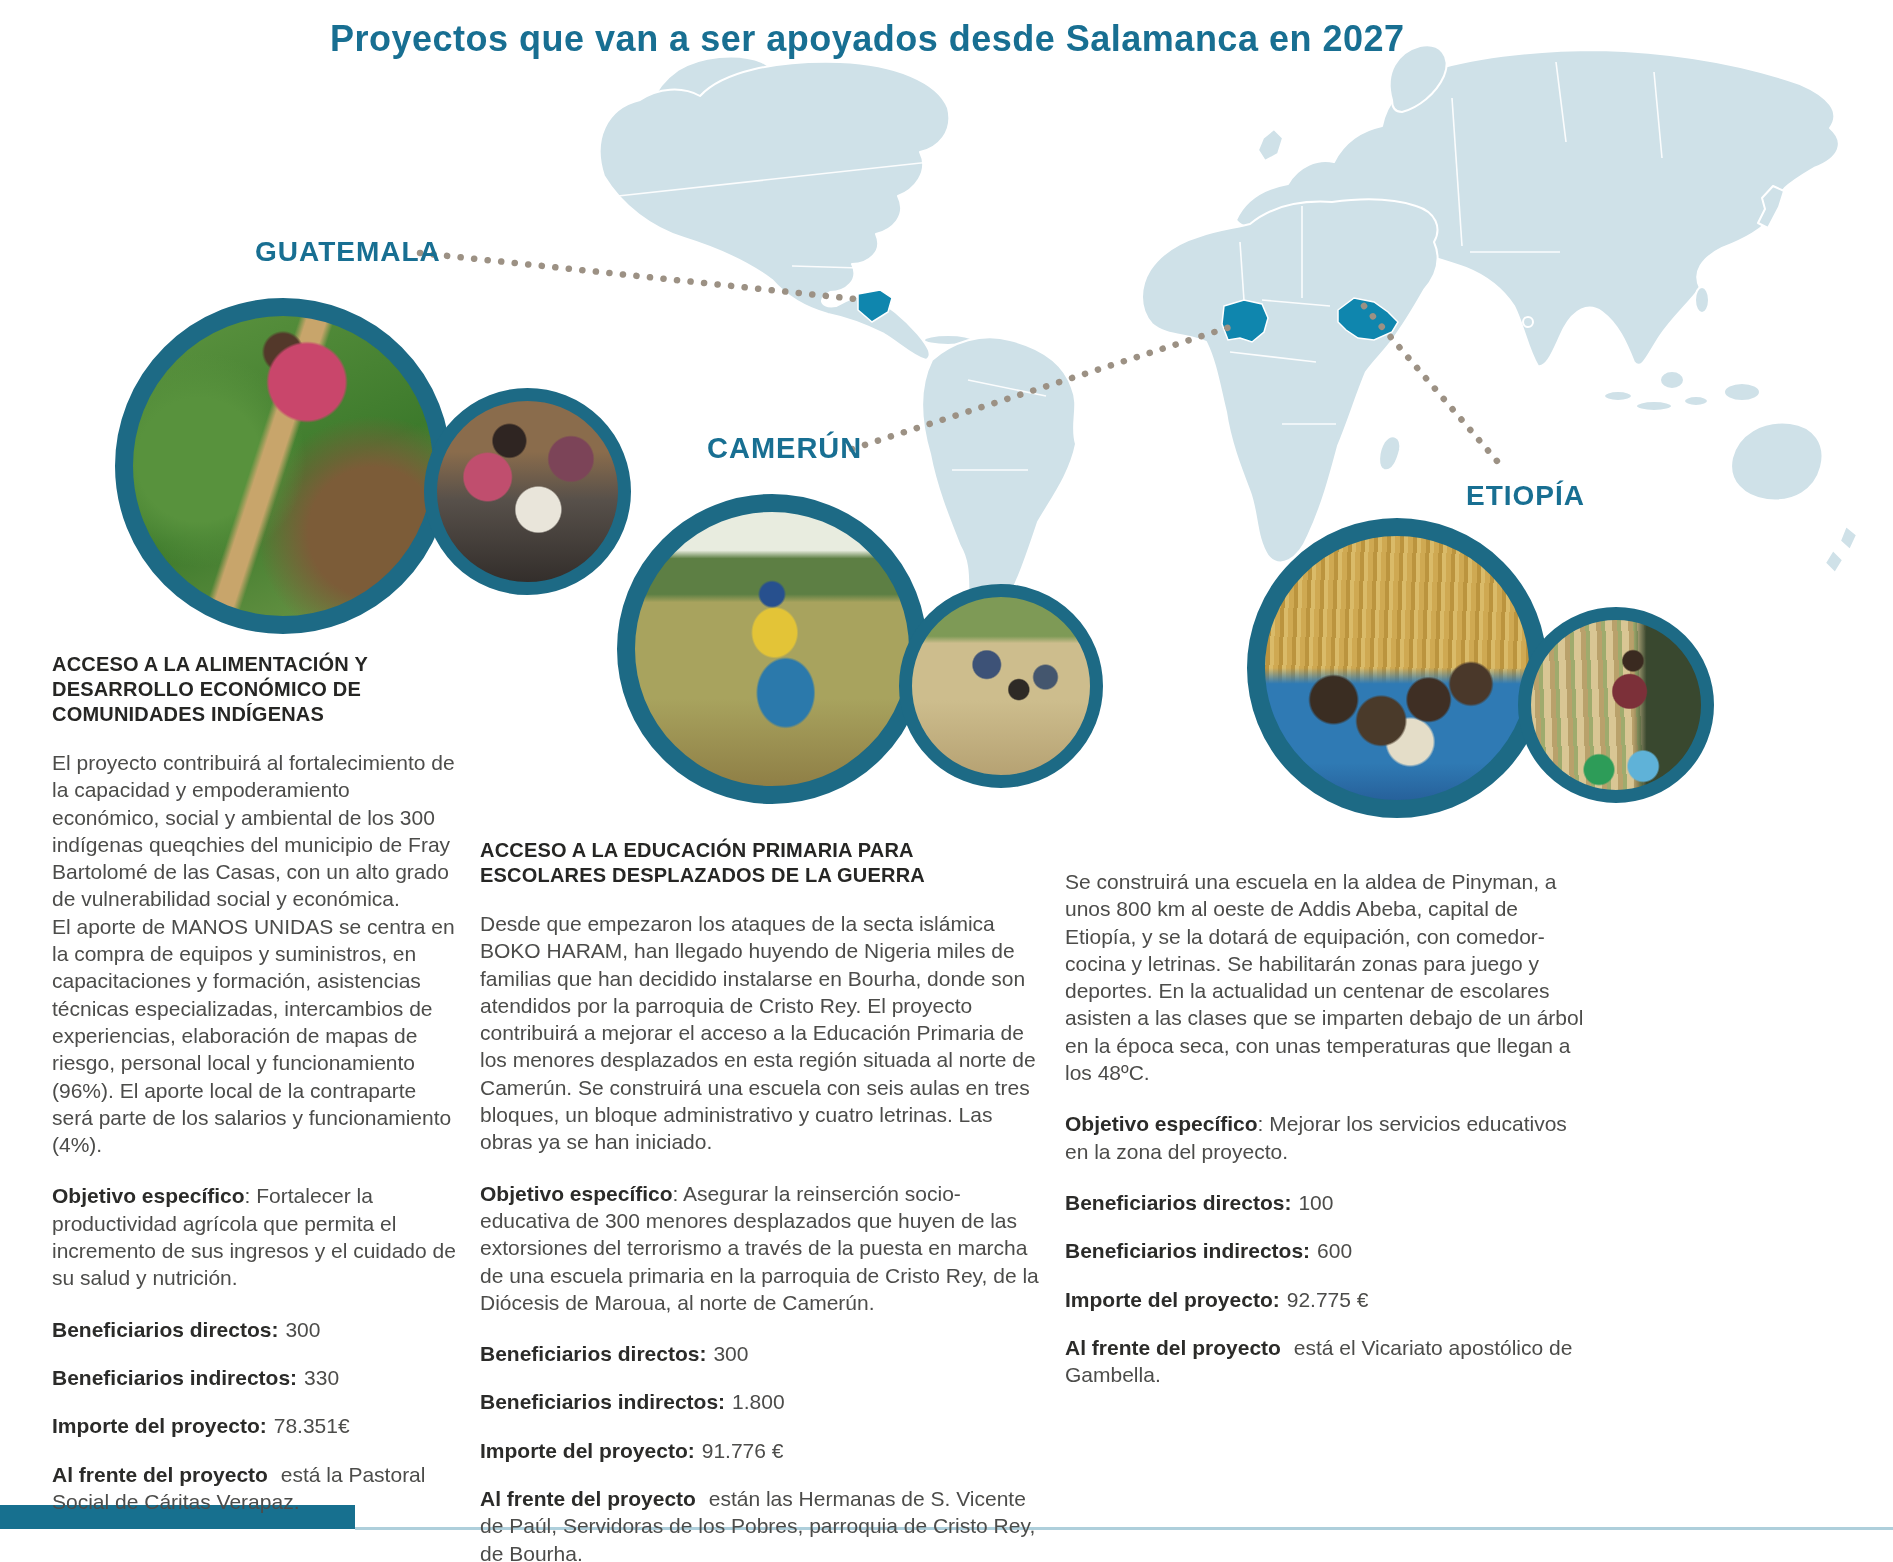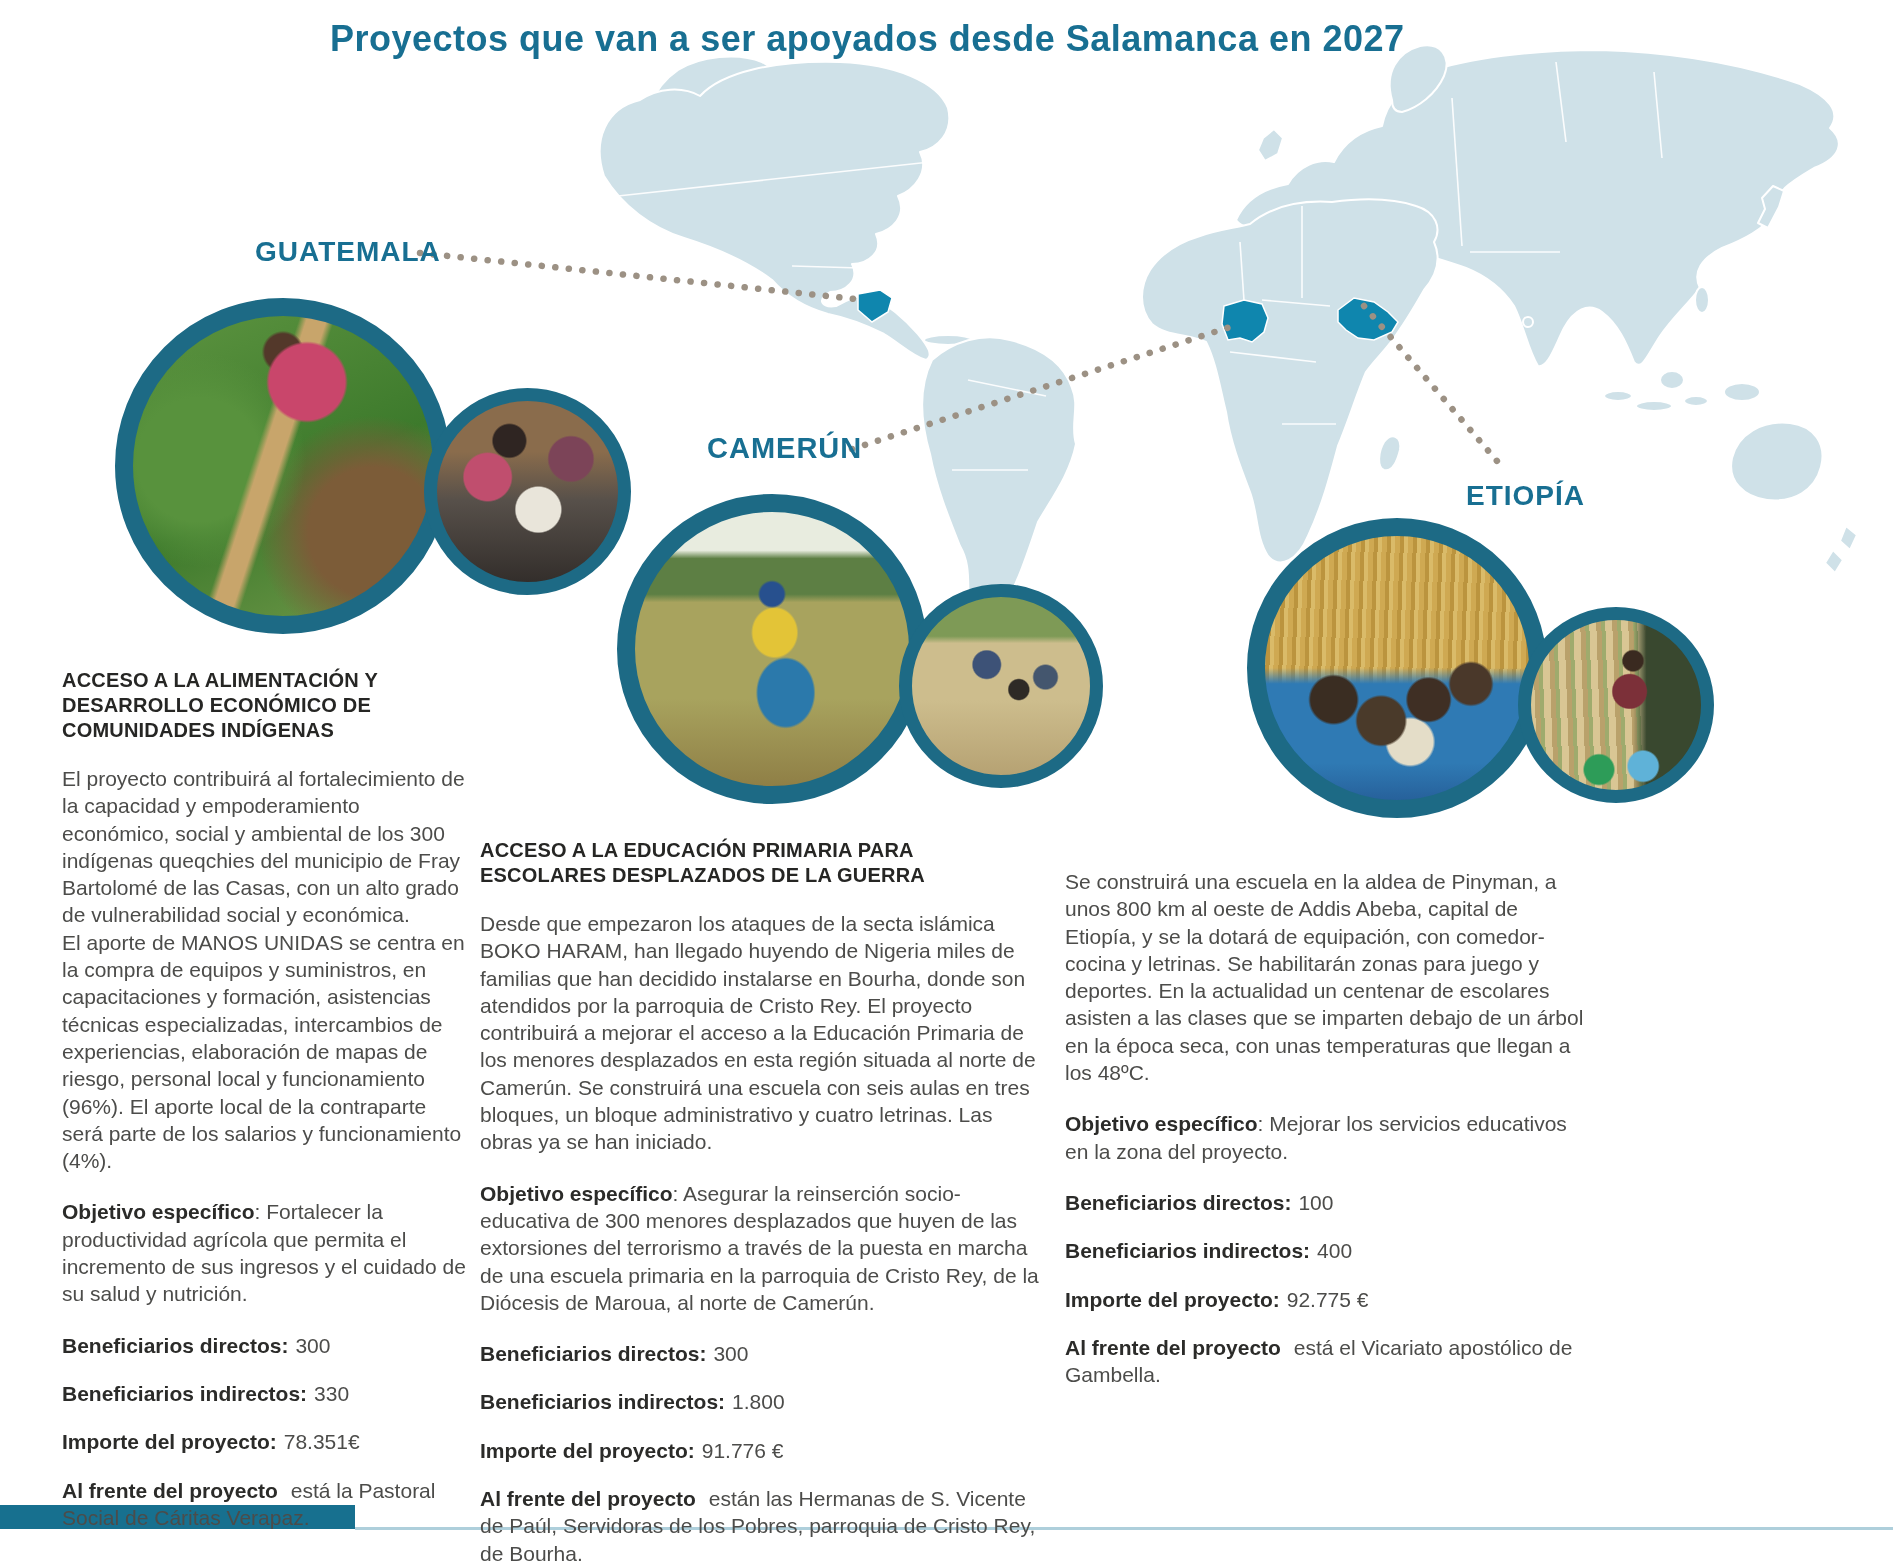--- a/index.html
+++ b/index.html
@@ -67,7 +67,7 @@
    linear-gradient(90deg, rgba(0,0,0,0) 0 60%, #39482f 68% 100%),
    repeating-linear-gradient(88deg, #d9c694 0 7px, #b9a16b 7px 12px, #9fab6d 12px 16px);}
   .col{position:absolute;z-index:5;}
-  .col1{left:62px;top:652px;width:404px;margin-top:16px;}
+  .col1{left:52px;top:652px;width:404px;}
   .col2{left:480px;top:838px;width:560px;}
   .col3{left:1065px;top:868px;width:522px;}
   .heading{margin:0 0 22px 0;font-size:20px;font-weight:bold;line-height:1.25;

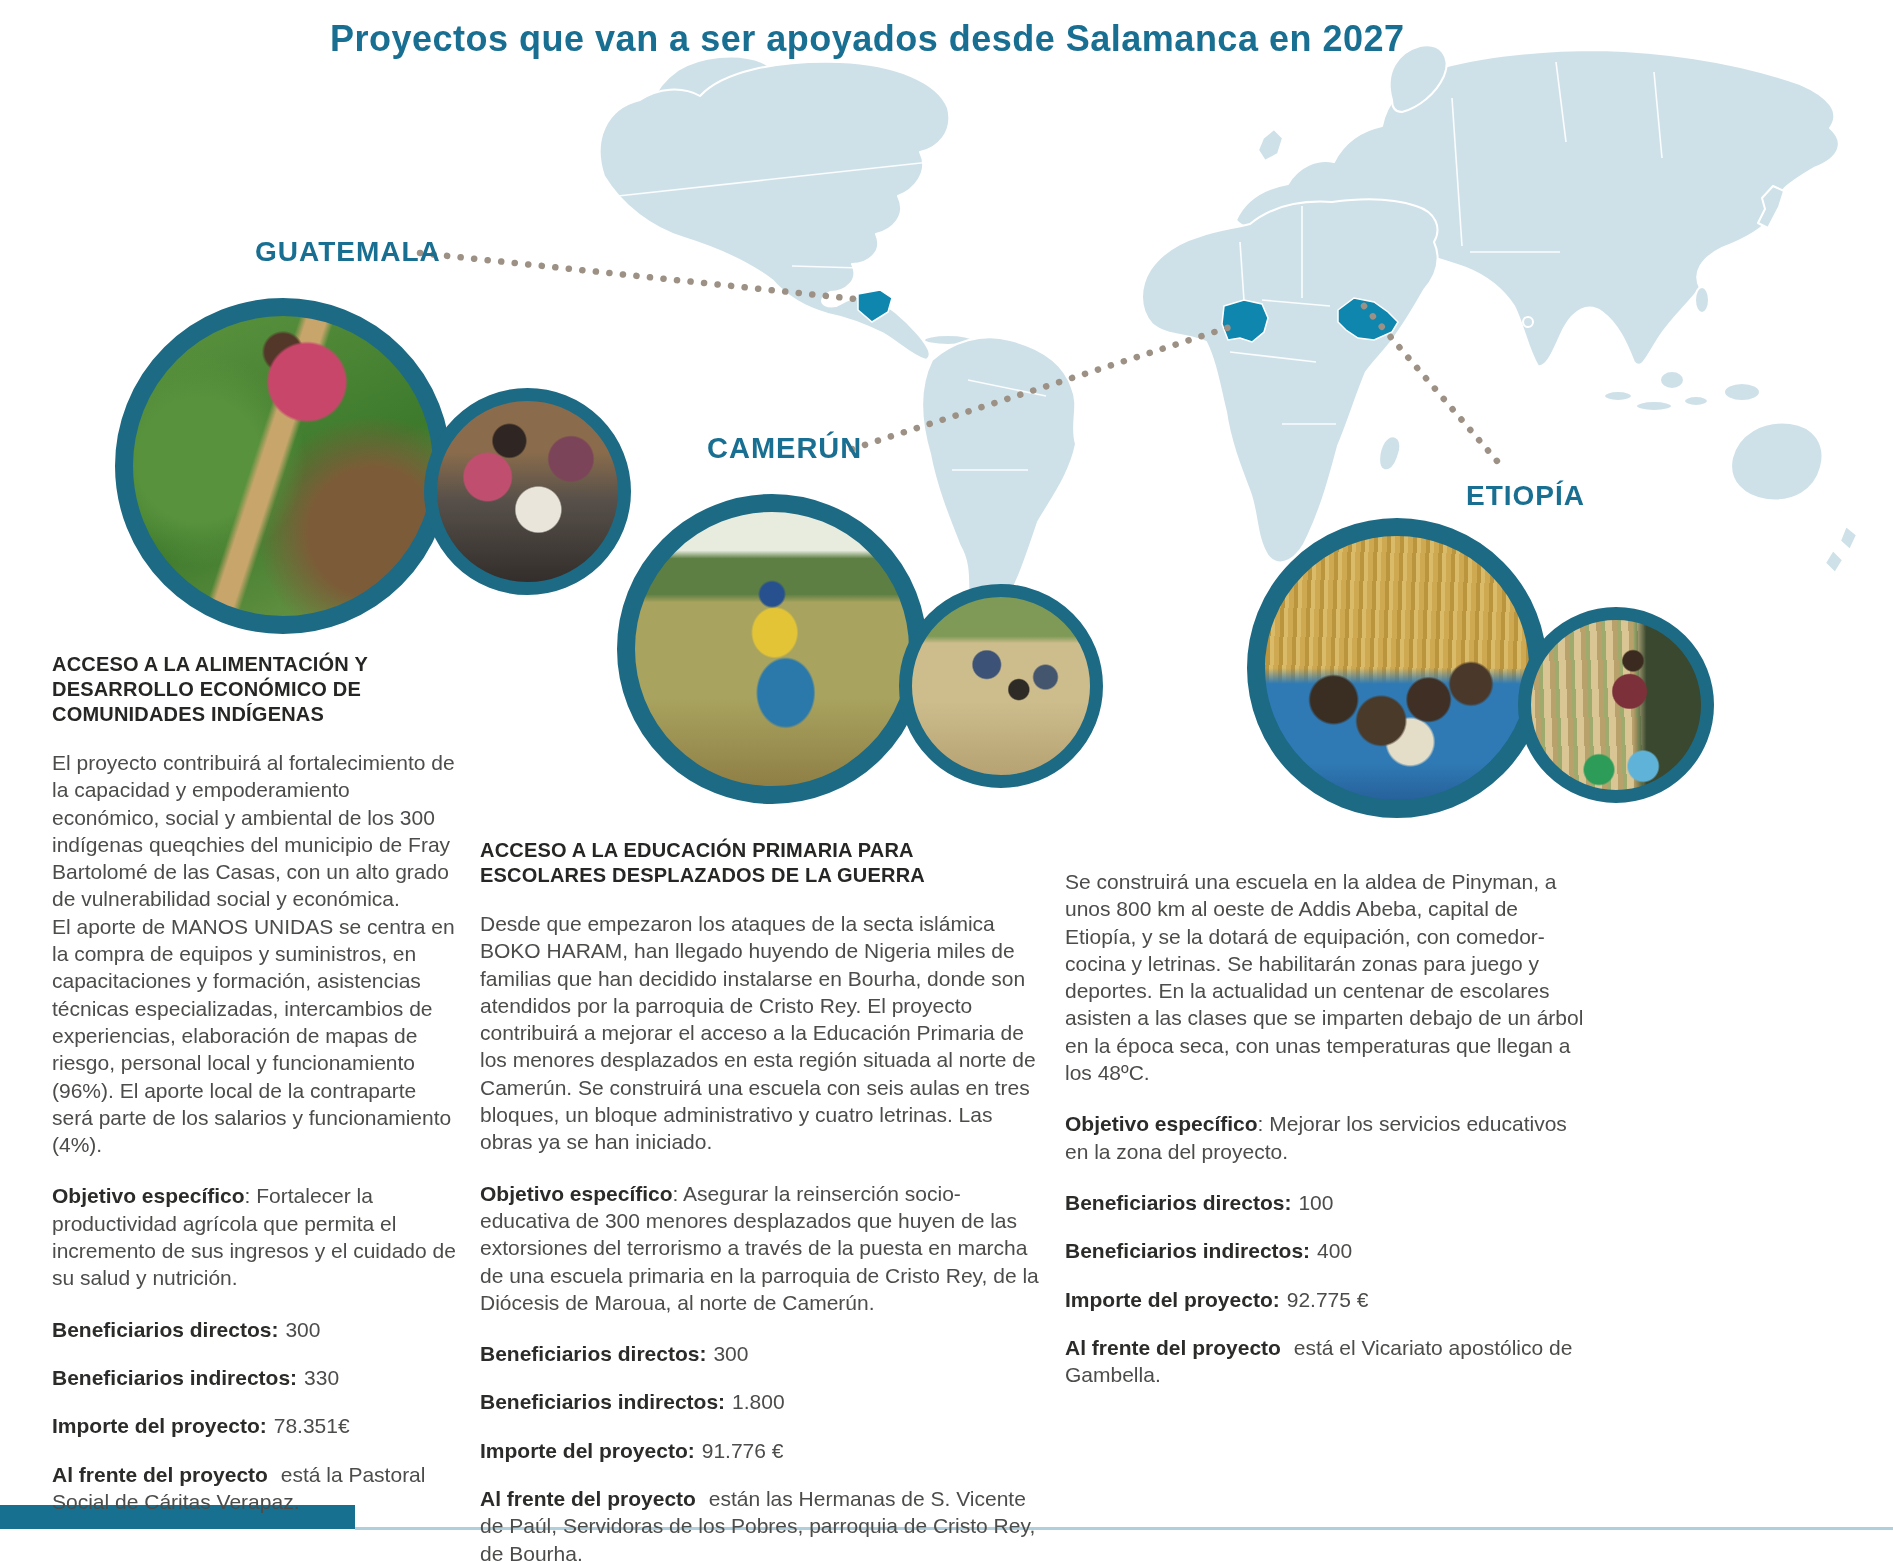--- a/index.html
+++ b/index.html
@@ -176,7 +176,7 @@
     <p class="body">Se construirá una escuela en la aldea de Pinyman, a unos 800 km al oeste de Addis Abeba, capital de Etiopía, y se la dotará de equipación, con comedor-cocina y letrinas. Se habilitarán zonas para juego y deportes. En la actualidad un centenar de escolares asisten a las clases que se imparten debajo de un árbol en la época seca, con unas temperaturas que llegan a los 48ºC.</p>
     <p class="body"><b>Objetivo específico</b><span>: Mejorar los servicios educativos en la zona del proyecto.</span></p>
     <p class="stat"><b>Beneficiarios directos:</b><span>100</span></p>
-    <p class="stat"><b>Beneficiarios indirectos:</b><span>400</span></p>
+    <p class="stat"><b>Beneficiarios indirectos:</b><span>600</span></p>
     <p class="stat"><b>Importe del proyecto:</b><span>92.775 €</span></p>
     <p class="stat"><b>Al frente del proyecto</b><span> está el Vicariato apostólico de Gambella.</span></p>
   </section>

